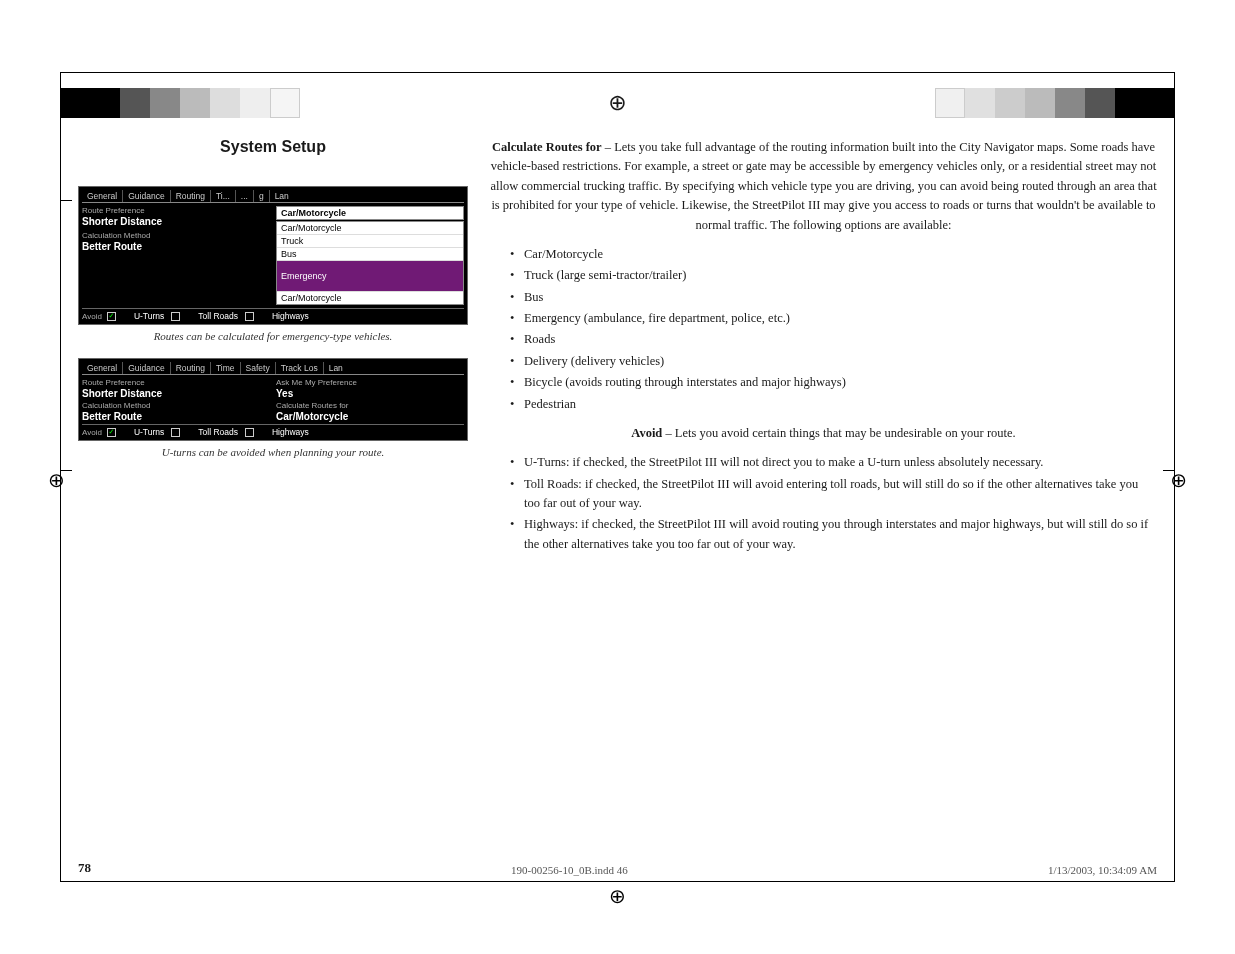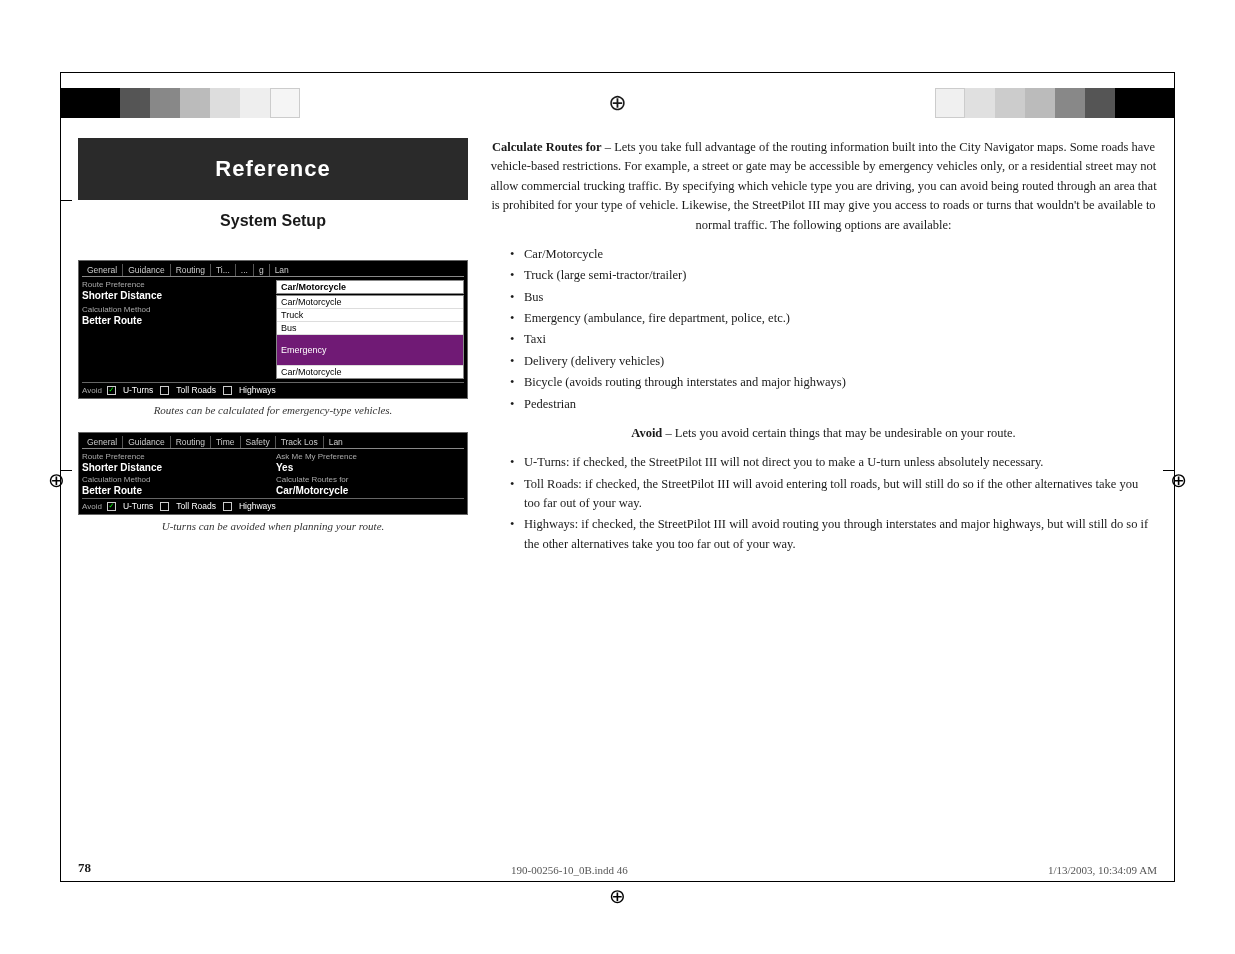--- a/index.html
+++ b/index.html
@@ -312,9 +312,6 @@
 
 <div class="left-column">
 
-  <div class="reference-box">
-    <h1>Reference</h1>
-  </div>
 
   <div class="system-setup-title">System Setup</div>
 

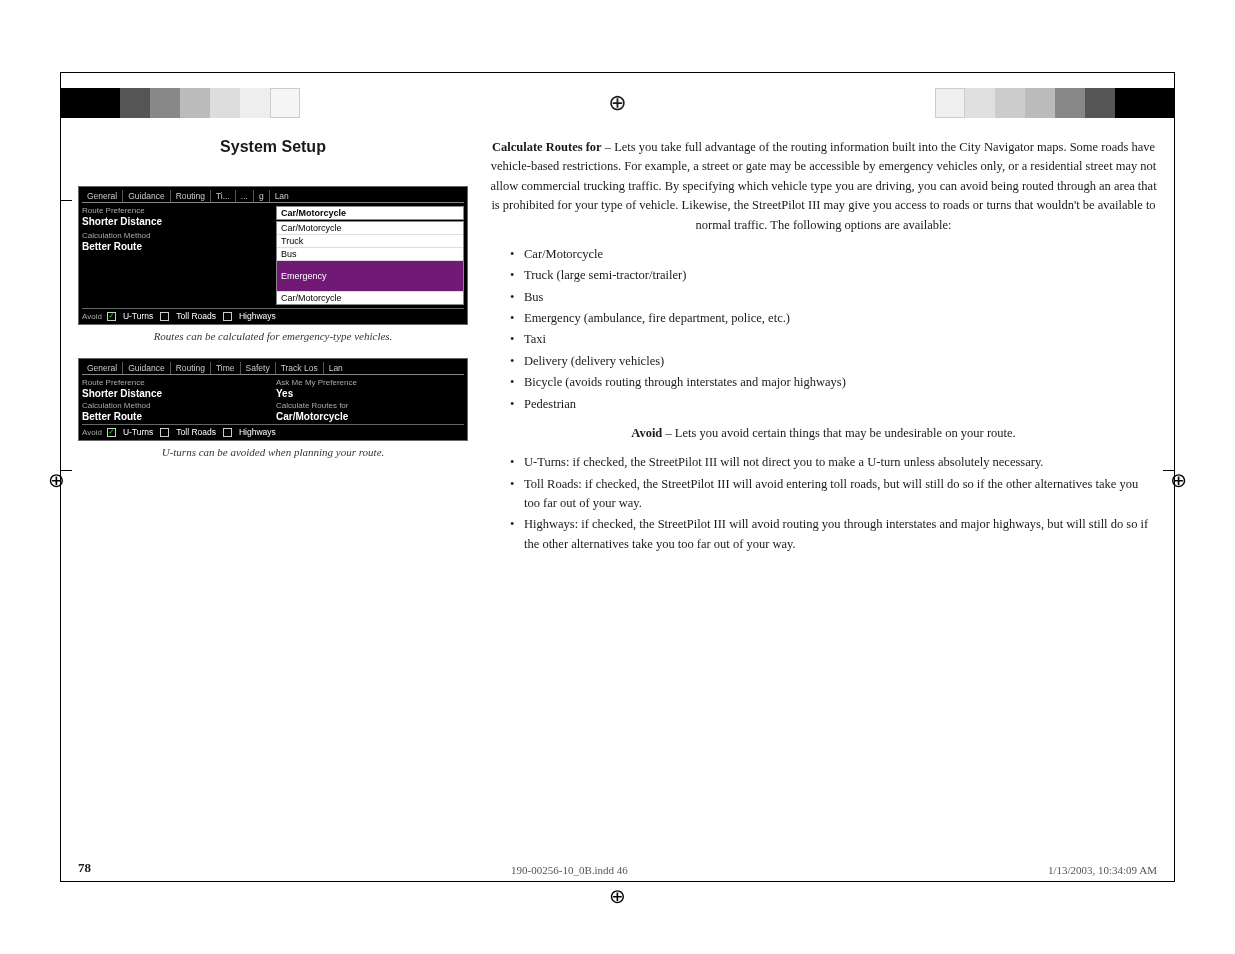--- a/index.html
+++ b/index.html
@@ -251,7 +251,7 @@
     .avoid-check-item {
       display: flex;
       align-items: center;
-      gap: 7px;
+      gap: 18px;
       margin-right: 5px;
     }
     .chk-box {

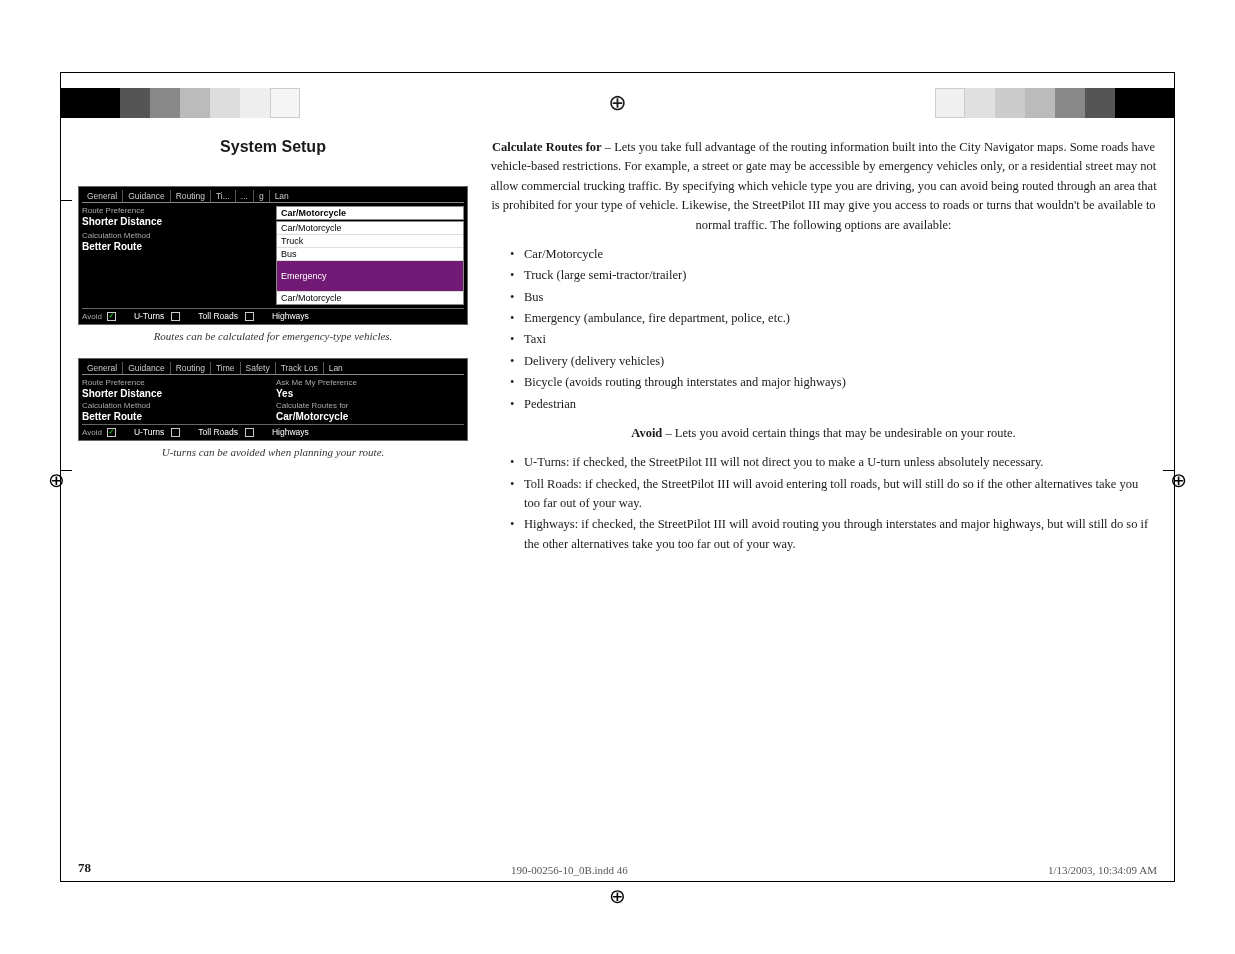--- a/index.html
+++ b/index.html
@@ -431,7 +431,7 @@
     <li><span>Truck (large semi-tractor/trailer)</span></li>
     <li><span>Bus</span></li>
     <li><span>Emergency (ambulance, fire department, police, etc.)</span></li>
-    <li><span>Taxi</span></li>
+    <li><span>Roads</span></li>
     <li><span>Delivery (delivery vehicles)</span></li>
     <li><span>Bicycle (avoids routing through interstates and major highways)</span></li>
     <li><span>Pedestrian</span></li>

